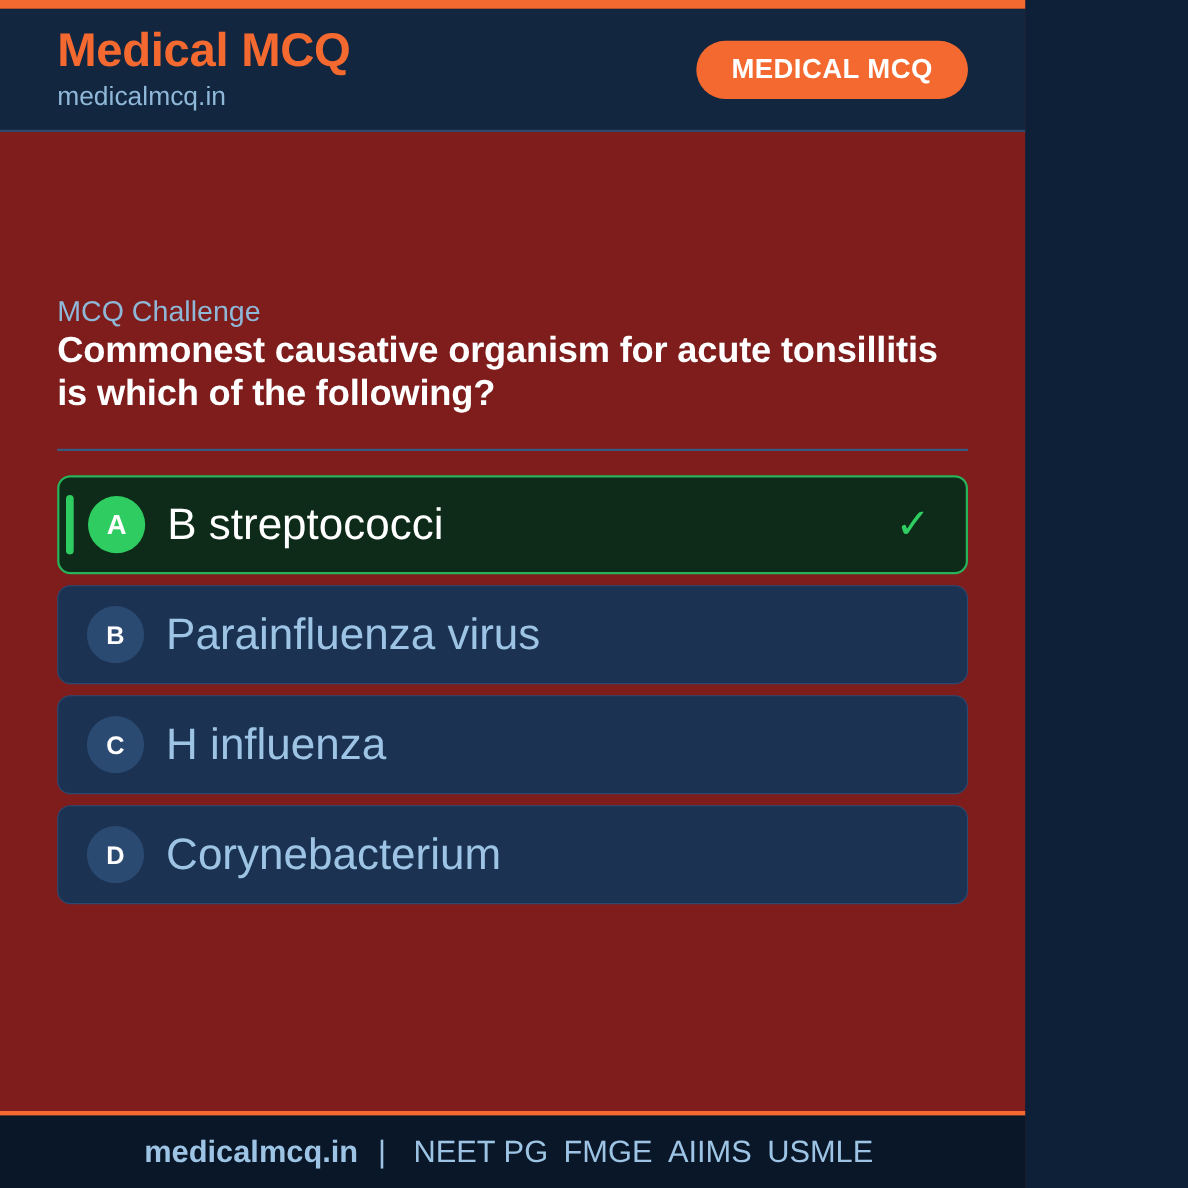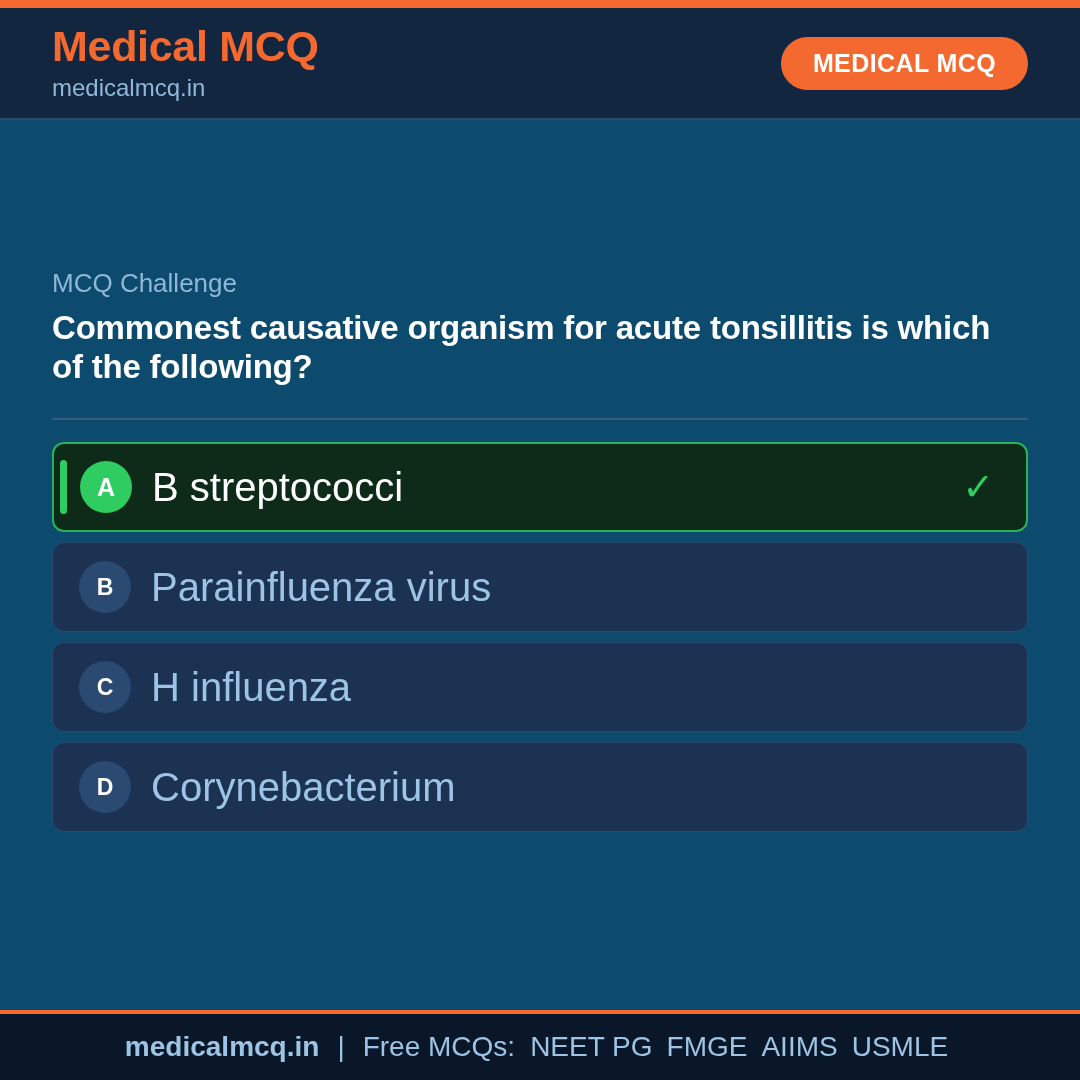--- a/index.html
+++ b/index.html
@@ -15,9 +15,9 @@
   }
   .page {
     position: relative;
-    width: 1080px;
+    width: 932px;
     height: 1080px;
-    background: #0c4a6e;
+    background: #7f1d1d;
     display: flex;
     flex-direction: column;
   }

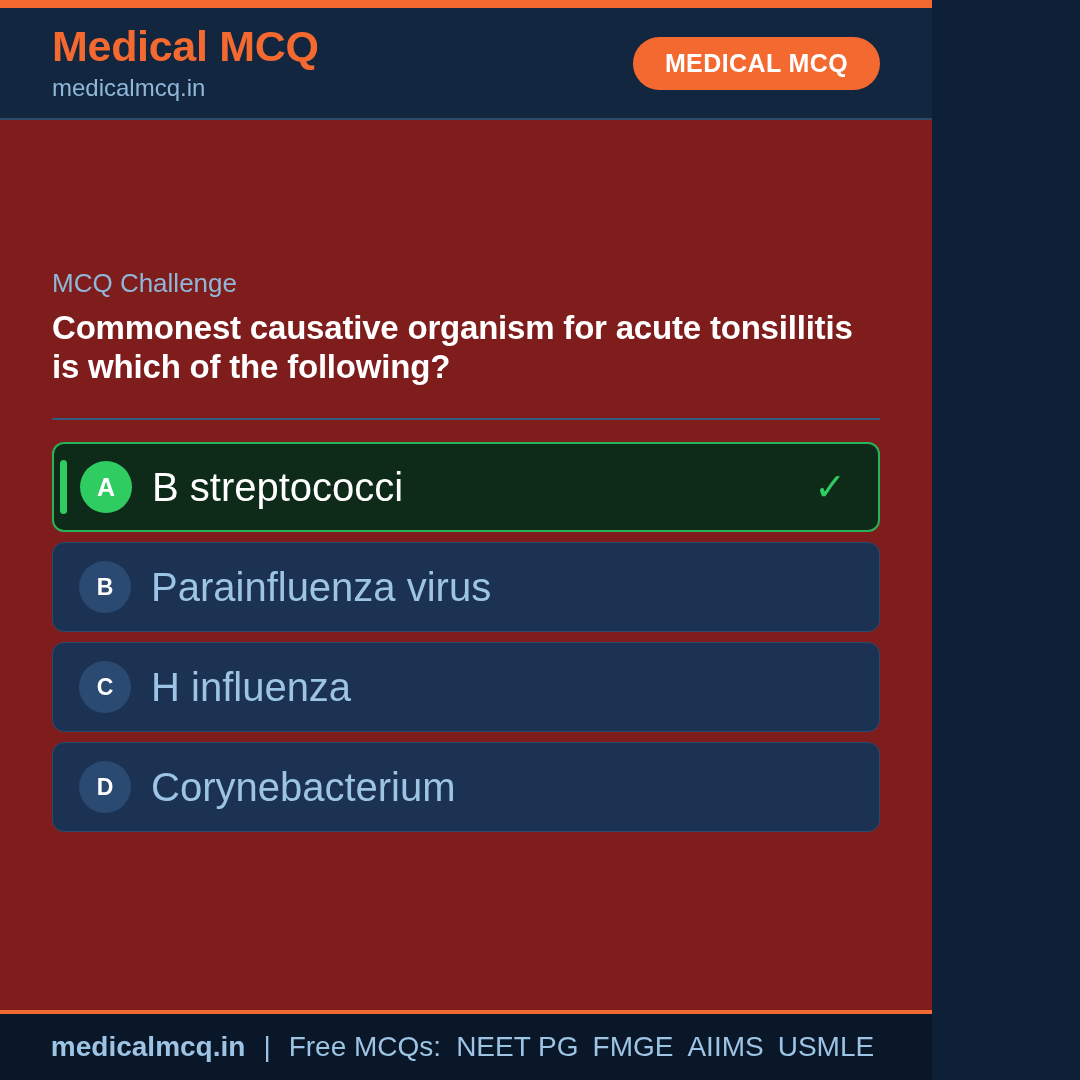--- a/index.html
+++ b/index.html
@@ -91,7 +91,6 @@
     color: #8fb8d8;
     font-size: 26px;
     line-height: 1.2;
-    margin-bottom: 10px;
   }
   .question {
     color: #ffffff;

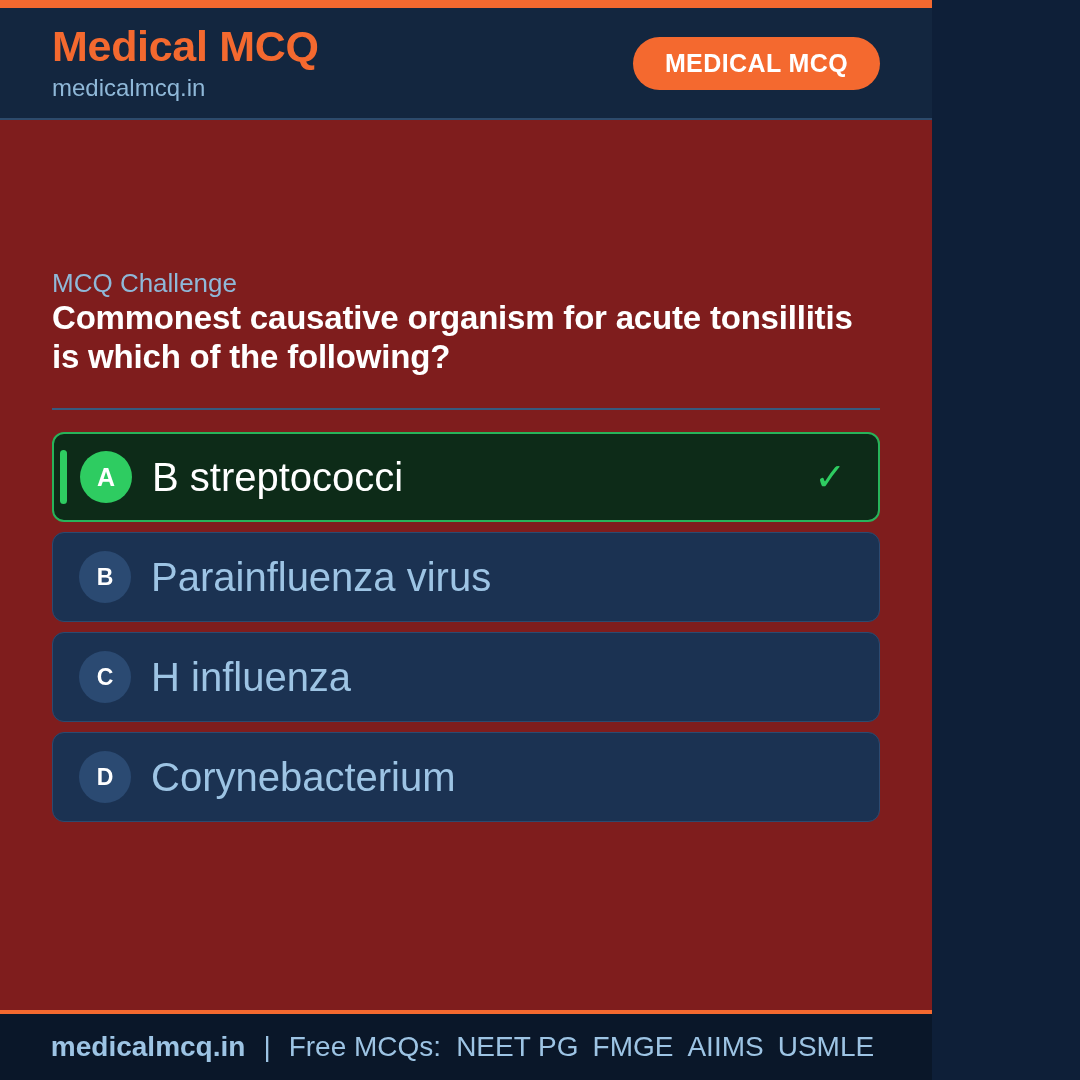--- a/index.html
+++ b/index.html
@@ -274,7 +274,6 @@
     <div class="footer-inner">
       <span class="footer-site">medicalmcq.in</span>
       <span class="footer-sep">|</span>
-      <span class="footer-label">Free MCQs:</span>
       <span class="footer-exam">NEET PG</span>
       <span class="footer-exam">FMGE</span>
       <span class="footer-exam">AIIMS</span>

